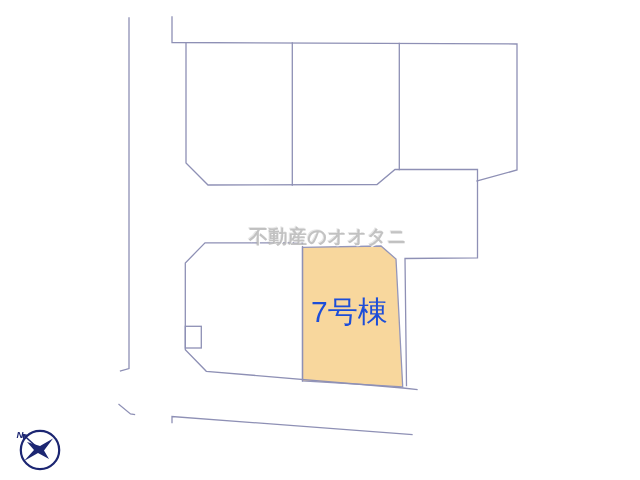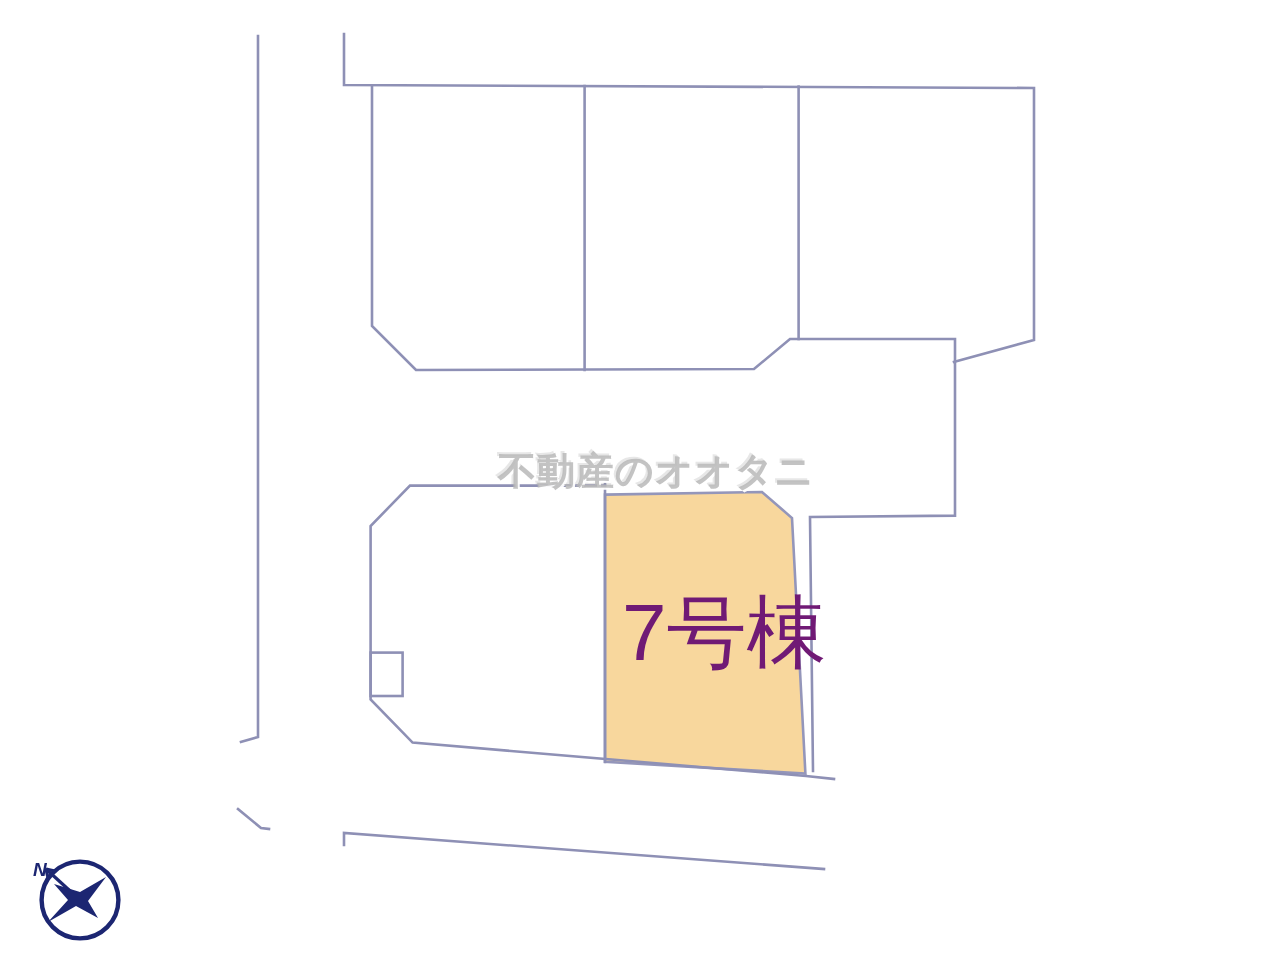--- a/index.html
+++ b/index.html
@@ -17,7 +17,7 @@
   }
   .plot-label{
     position:absolute;left:311px;top:297px;
-    font-size:40px;line-height:1;color:#701a75;
+    font-size:30px;line-height:1;color:#1d4ed8;
     white-space:nowrap;user-select:none;
   }
   .compass{position:absolute;left:16px;top:426px;}

